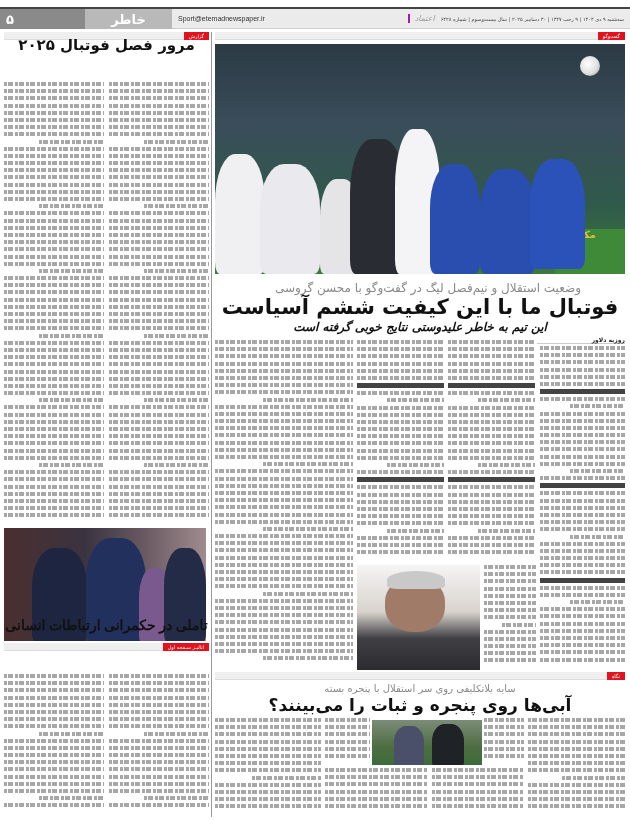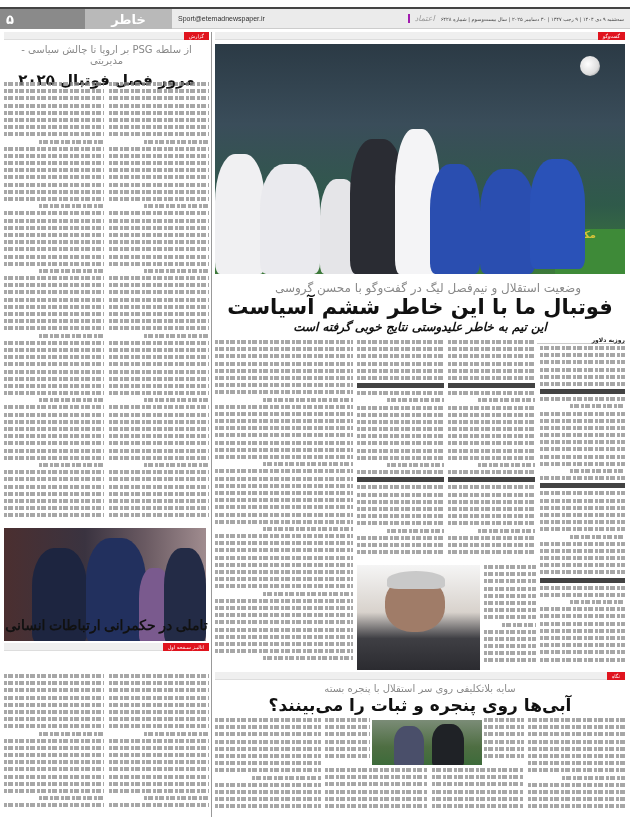--- a/index.html
+++ b/index.html
@@ -70,7 +70,6 @@
 <div class="col-divider" style="left:211px; top:32px; height:785px;"></div>
 
 <div class="left-col">
-  <div class="kicker" style="margin-top:13px;">از سلطه PSG بر اروپا تا چالش سیاسی - مدیریتی</div>
   <div class="headline" style="font-size:15px; margin-top:5px;">مرور فصل فوتبال ۲۰۲۵</div>
 </div>
 <div class="text-block" style="left:4px; top:82px; width:100px; height:440px;" id="tb1">

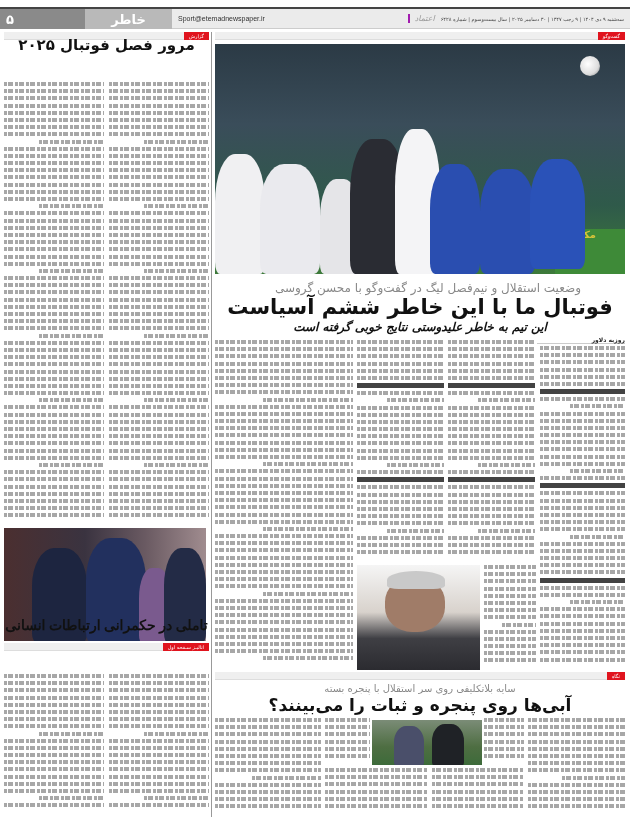--- a/index.html
+++ b/index.html
@@ -264,7 +264,7 @@
 </div>
 
 <div class="kicker" style="position:absolute; left:223px; top:281px; width:410px; font-size:12px;">وضعیت استقلال و نیم‌فصل لیگ در گفت‌وگو با محسن گروسی</div>
-<div class="headline" style="position:absolute; left:215px; top:295px; width:410px; font-size:21px;">فوتبال ما با این خاطر ششم آسیاست</div>
+<div class="headline" style="position:absolute; left:215px; top:295px; width:410px; font-size:21px;">فوتبال ما با این کیفیت ششم آسیاست</div>
 <div class="headline" style="position:absolute; left:215px; top:320px; width:410px; font-size:12px;font-style:italic;">این تیم به خاطر علیدوستی نتایج خوبی گرفته است</div>
 
 <div style="position:absolute; right:5px; top:336px; width:88px; direction:rtl; font-size:6px; font-weight:bold; border-bottom:1px solid #ccc;">روزبه دلاور</div>

